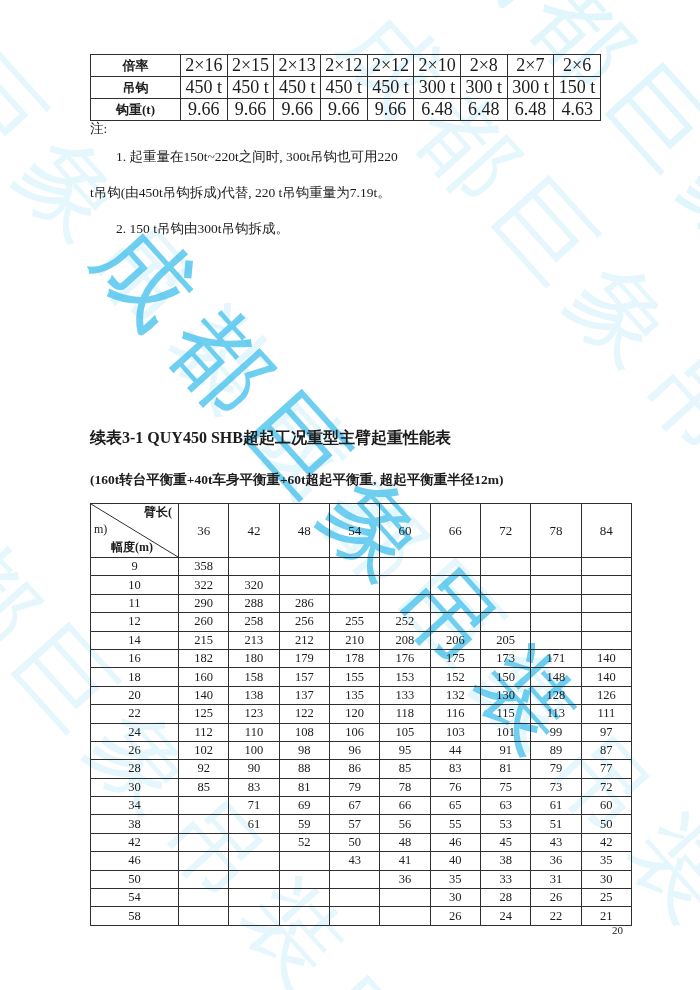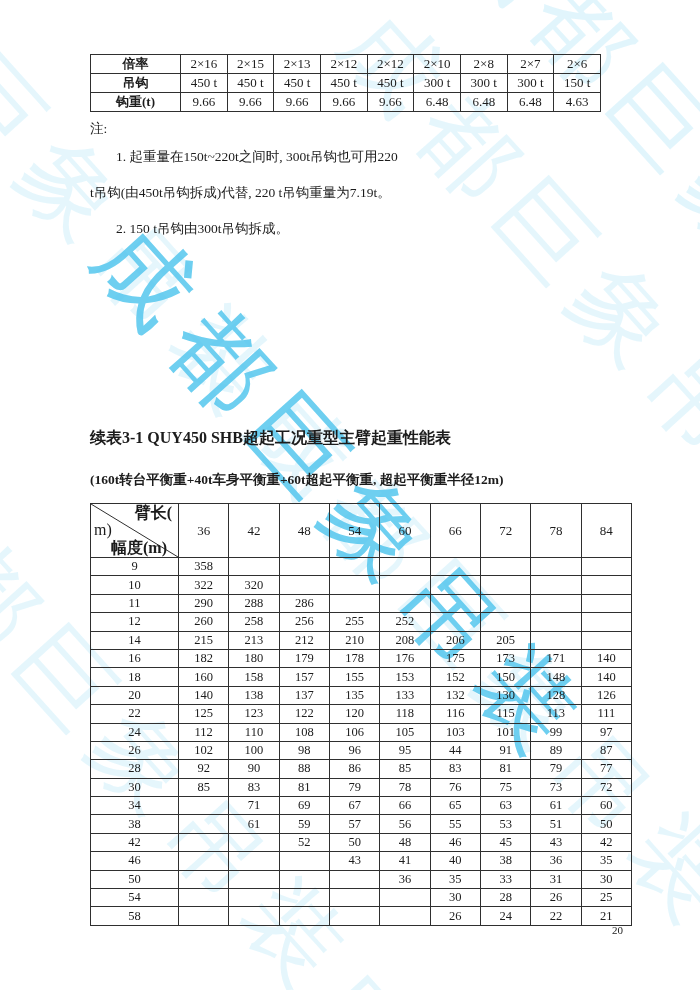--- a/index.html
+++ b/index.html
@@ -31,7 +31,7 @@
      overflow:hidden;padding:0 1px;}
   
   .ratio-table{position:absolute;left:90px;top:54px;width:511px;}
-  .ratio-table td{height:18px;font-size:13px;}
+  .ratio-table td{height:18px;font-size:18px;}
   .ratio-table td.rowhead{width:87px;font-weight:bold;font-size:13px;}
   
   .notes{position:absolute;left:90px;top:119px;width:545px;font-size:13.5px;line-height:19px;}

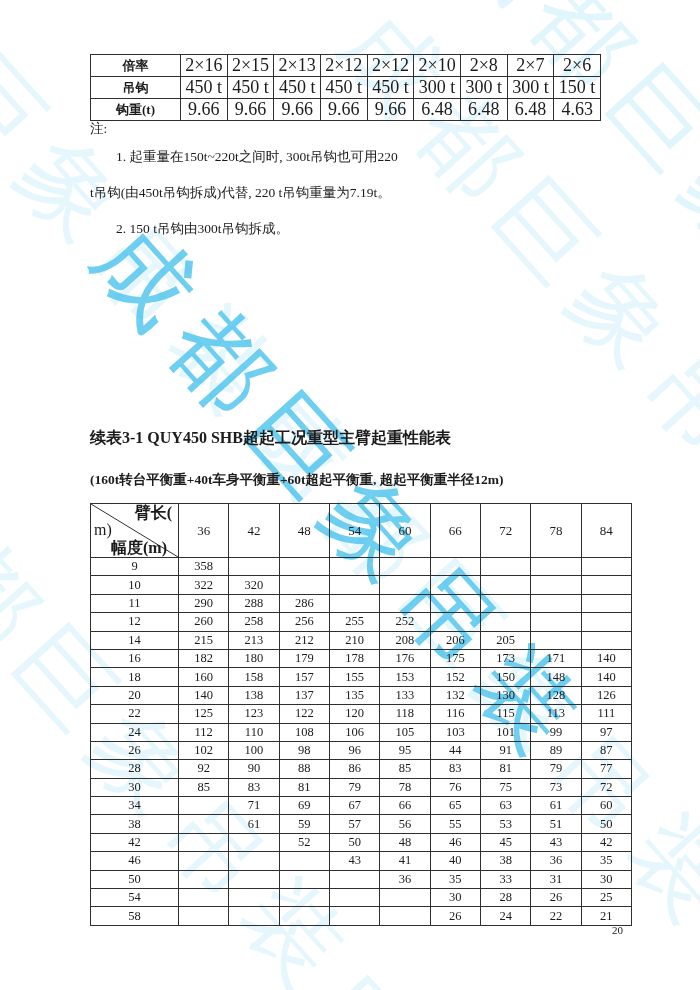--- a/index.html
+++ b/index.html
@@ -46,7 +46,7 @@
   .load-table td{height:17.4px;font-size:12.5px;}
   .load-table .corner{width:87px;height:53px;position:relative;padding:0;}
   .corner .diag{position:absolute;left:0;top:0;width:100%;height:100%;}
-  .corner span{position:absolute;font-size:16px;font-weight:bold;line-height:15px;}
+  .corner span{position:absolute;font-size:12px;font-weight:bold;line-height:15px;}
   .corner .c1{top:1px;right:6px;}
   .corner .c2{top:18px;left:3px;text-align:left;font-weight:normal;}
   .corner .c3{bottom:2px;left:20px;}

